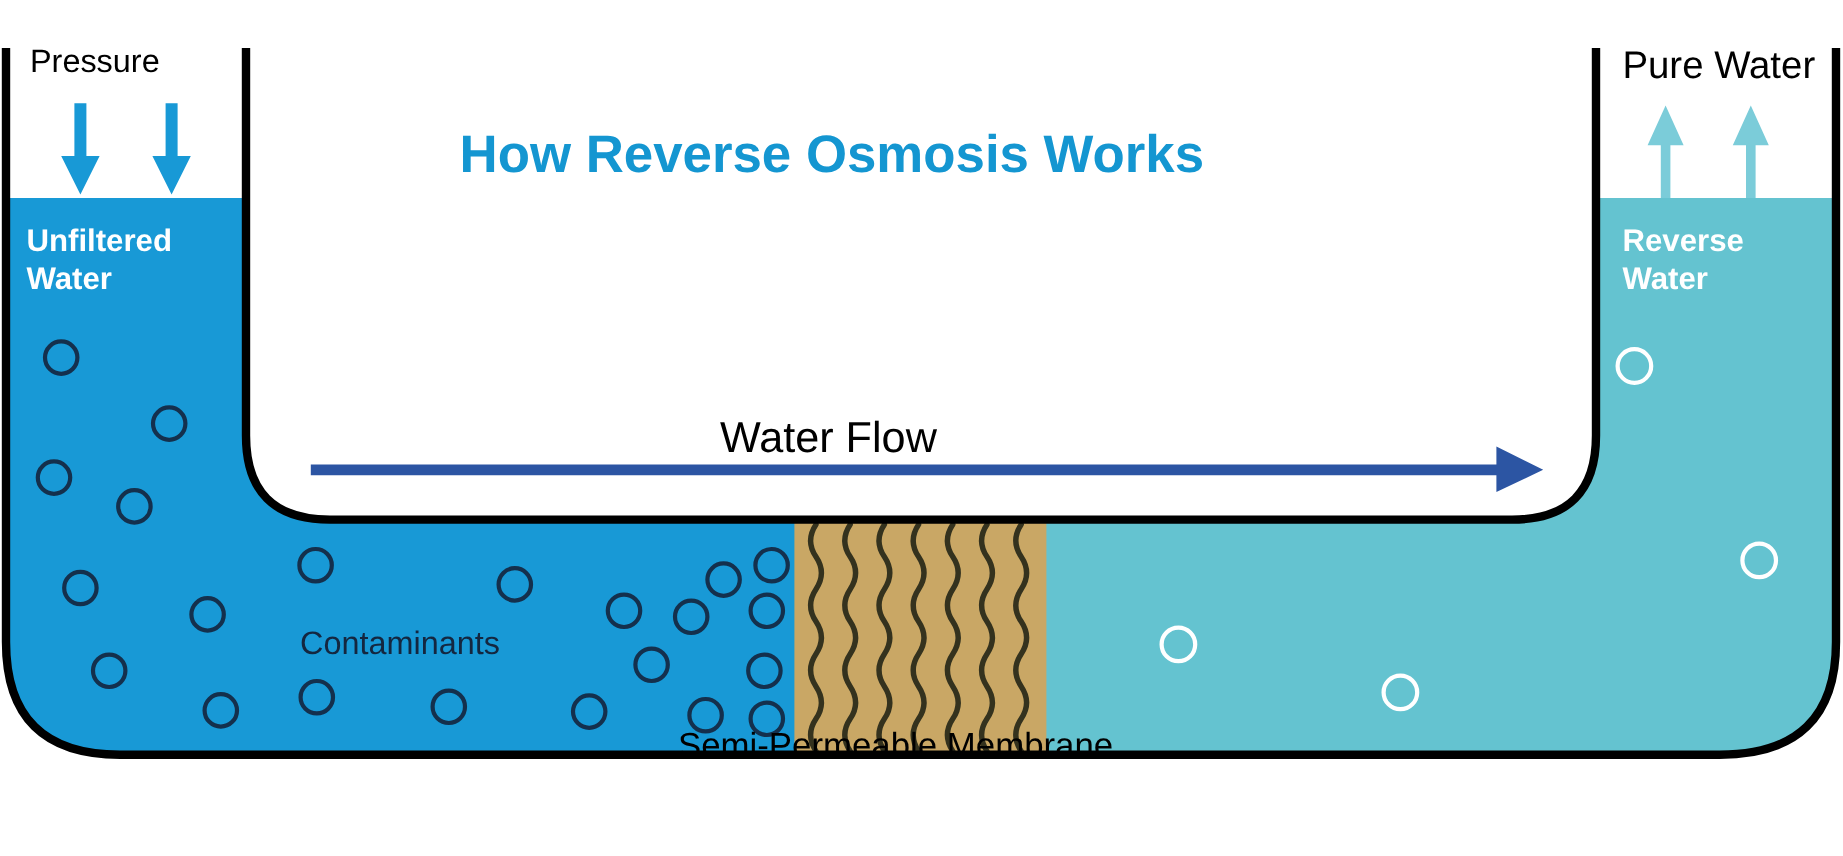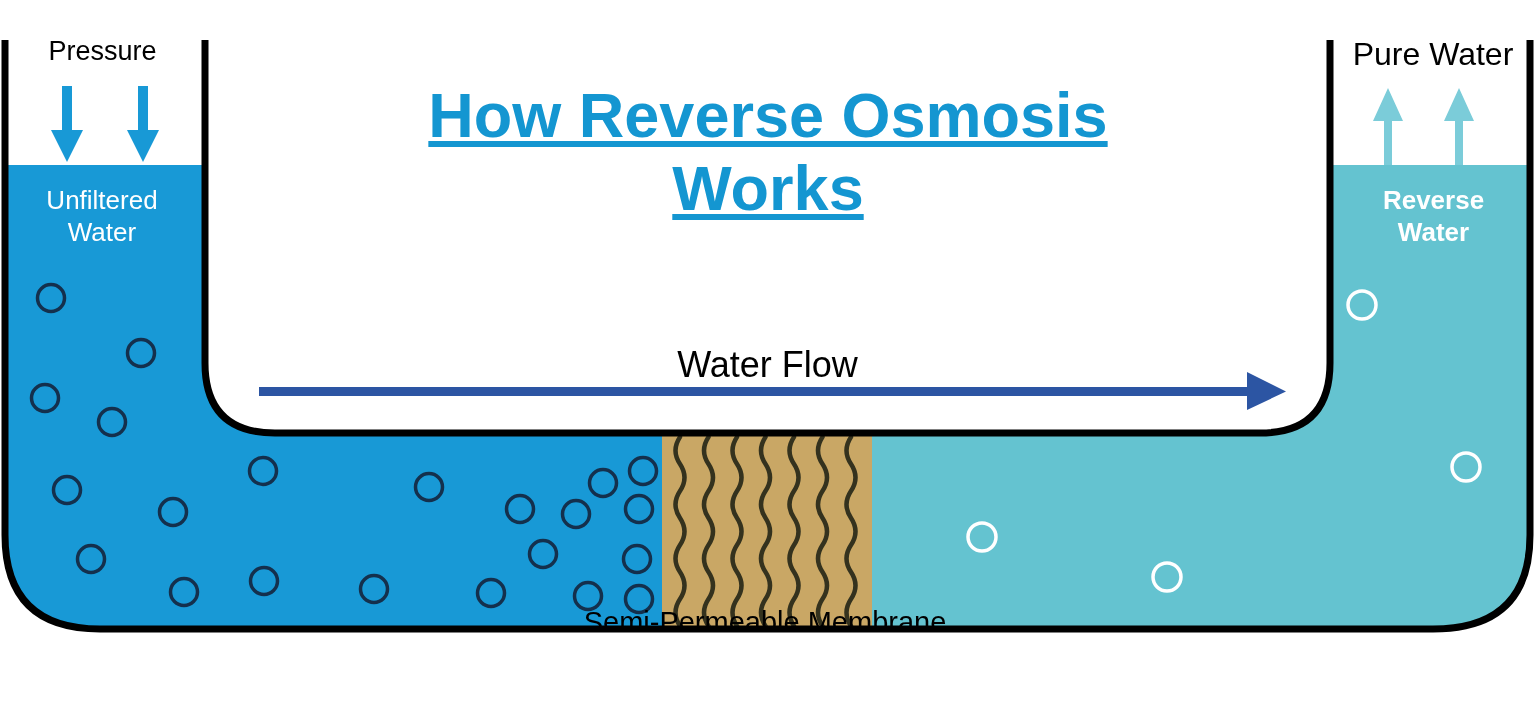--- a/index.html
+++ b/index.html
@@ -22,7 +22,7 @@
   .arrow-flow{fill:var(--flow-arrow);}
 
   
-  .lbl{position:absolute;text-align:center;white-space:normal;}
+  .lbl{position:absolute;text-align:left;white-space:normal;}
   #pressure-label{left:25px;top:36px;width:155px;font-size:27px;color:var(--dark-label-text);}
   #pure-water-label{left:1352px;top:36px;width:162px;font-size:32px;color:var(--dark-label-text);}
   #main-title{left:383px;top:79px;width:770px;font-size:63px;line-height:73px;font-weight:bold;color:var(--title-text);text-decoration:underline;}

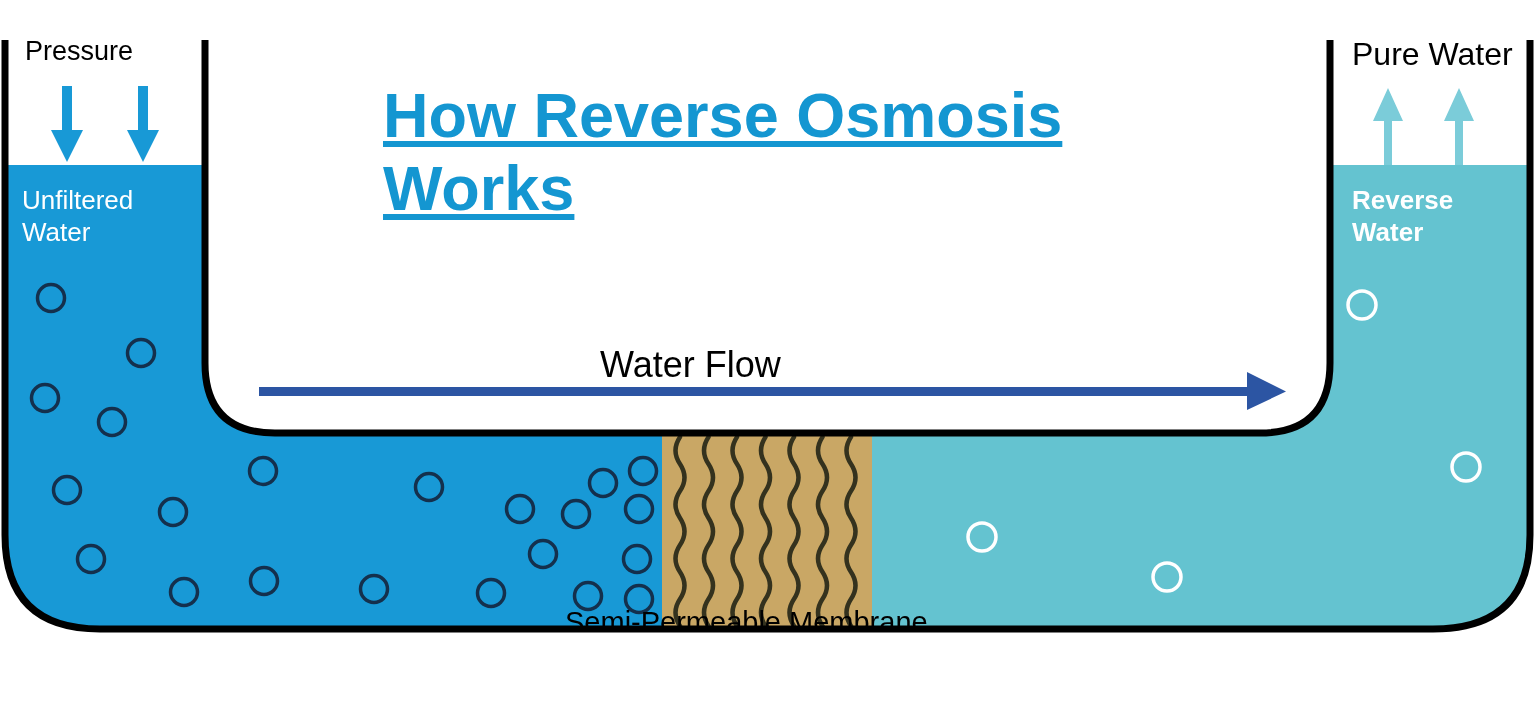--- a/index.html
+++ b/index.html
@@ -25,7 +25,7 @@
   .lbl{position:absolute;text-align:left;white-space:normal;}
   #pressure-label{left:25px;top:36px;width:155px;font-size:27px;color:var(--dark-label-text);}
   #pure-water-label{left:1352px;top:36px;width:162px;font-size:32px;color:var(--dark-label-text);}
-  #main-title{left:383px;top:79px;width:770px;font-size:63px;line-height:73px;font-weight:bold;color:var(--title-text);text-decoration:underline;}
+  #main-title{left:383px;top:92px;width:770px;font-size:44px;line-height:73px;font-weight:bold;color:var(--title-text);}
   #unfiltered-label{left:22px;top:184px;width:160px;font-size:26px;line-height:32px;font-weight:normal;color:var(--water-label-text);}
   #filtered-label{left:1352px;top:184px;width:163px;font-size:26px;line-height:32px;font-weight:bold;color:var(--water-label-text);}
   #water-flow-label{left:600px;top:344px;width:335px;font-size:36px;color:var(--dark-label-text);}

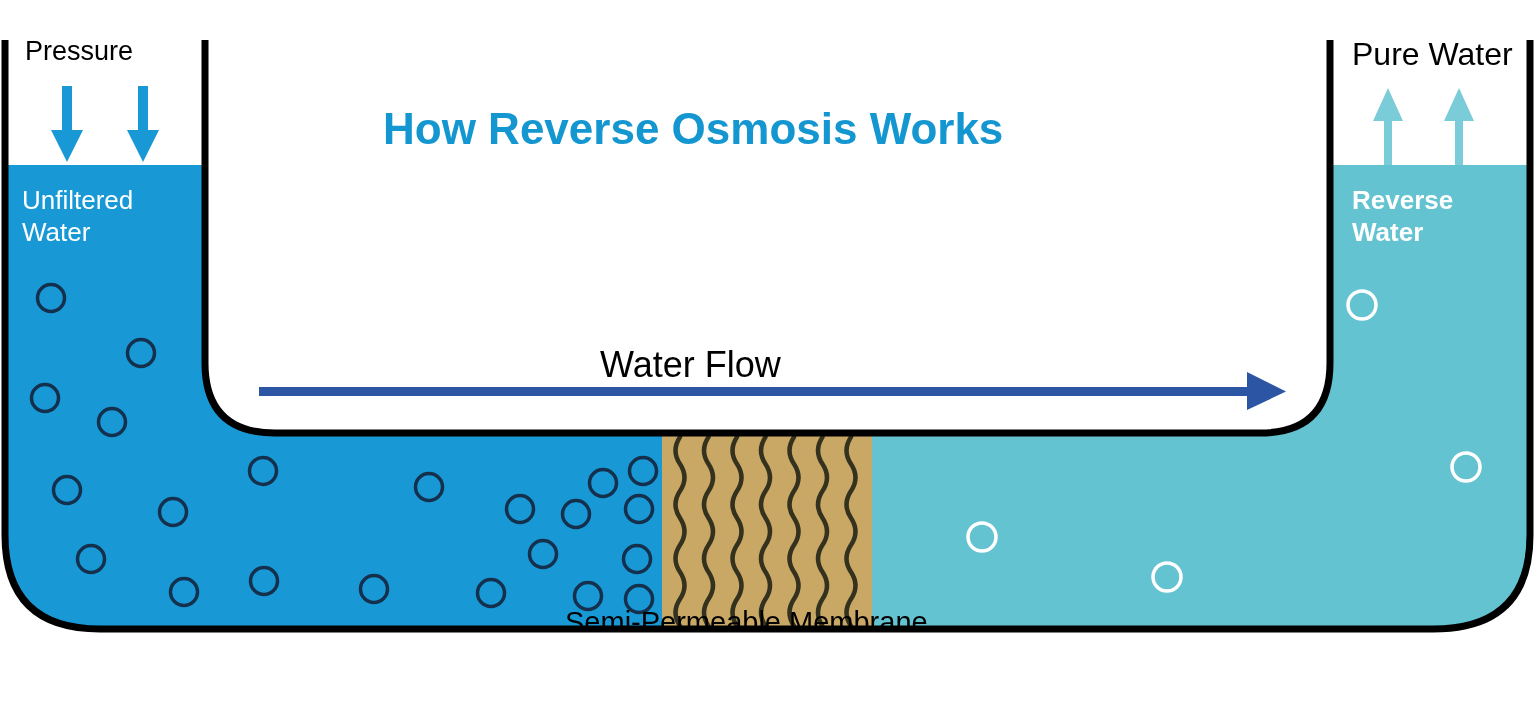--- a/index.html
+++ b/index.html
@@ -26,7 +26,7 @@
   #pressure-label{left:25px;top:36px;width:155px;font-size:27px;color:var(--dark-label-text);}
   #pure-water-label{left:1352px;top:36px;width:162px;font-size:32px;color:var(--dark-label-text);}
   #main-title{left:383px;top:92px;width:770px;font-size:44px;line-height:73px;font-weight:bold;color:var(--title-text);}
-  #unfiltered-label{left:22px;top:184px;width:160px;font-size:26px;line-height:32px;font-weight:normal;color:var(--water-label-text);}
+  #unfiltered-label{left:22px;top:184px;width:160px;font-size:26px;line-height:32px;font-weight:bold;color:var(--water-label-text);}
   #filtered-label{left:1352px;top:184px;width:163px;font-size:26px;line-height:32px;font-weight:bold;color:var(--water-label-text);}
   #water-flow-label{left:600px;top:344px;width:335px;font-size:36px;color:var(--dark-label-text);}
   #contaminants-label{left:250px;top:521px;width:220px;font-size:27px;color:var(--contaminants-label-text);}

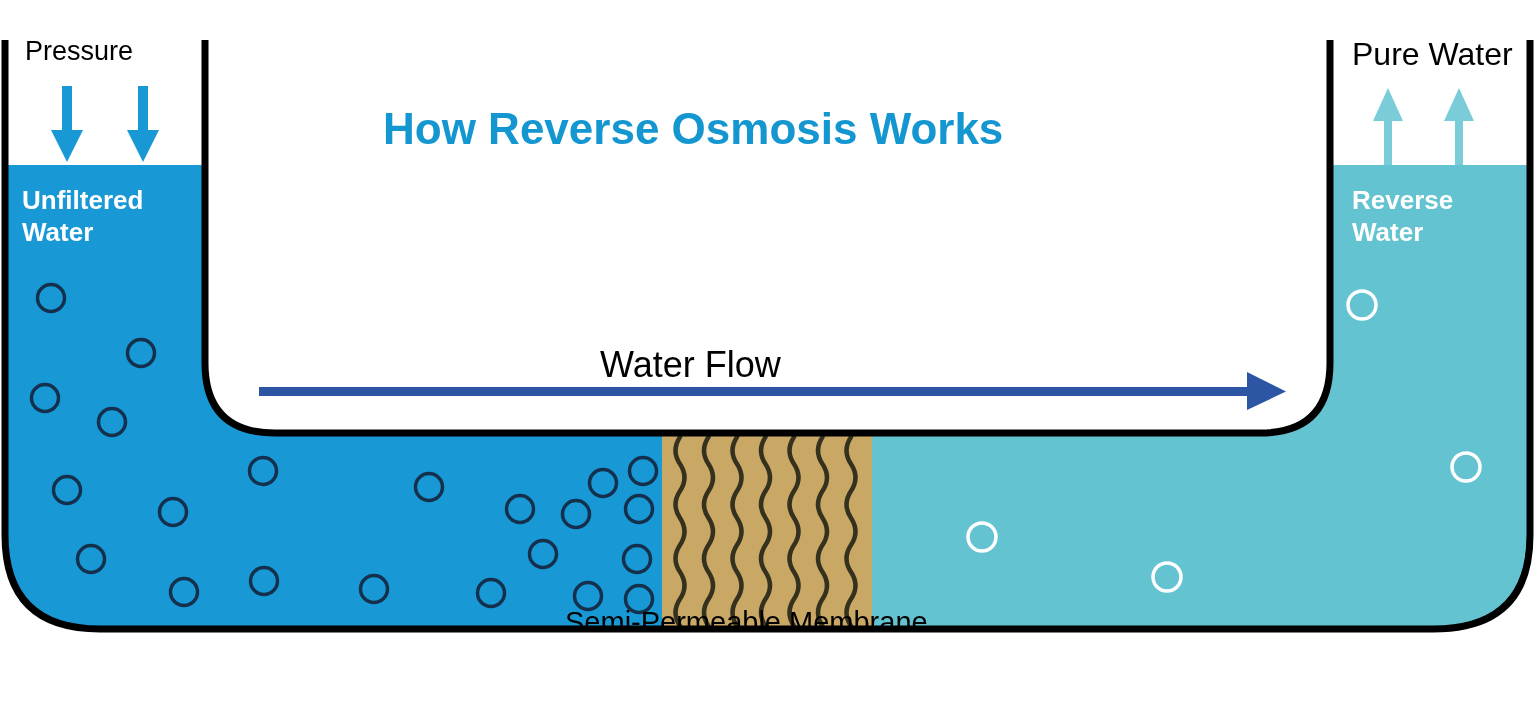--- a/index.html
+++ b/index.html
@@ -108,6 +108,7 @@
   <div class="lbl" id="unfiltered-label">Unfiltered Water</div>
   <div class="lbl" id="filtered-label">Reverse Water</div>
   <div class="lbl" id="water-flow-label">Water Flow</div>
+  <div class="lbl" id="contaminants-label">Contaminants</div>
   <div class="lbl" id="membrane-label">Semi-Permeable Membrane</div>
 </div>
 

